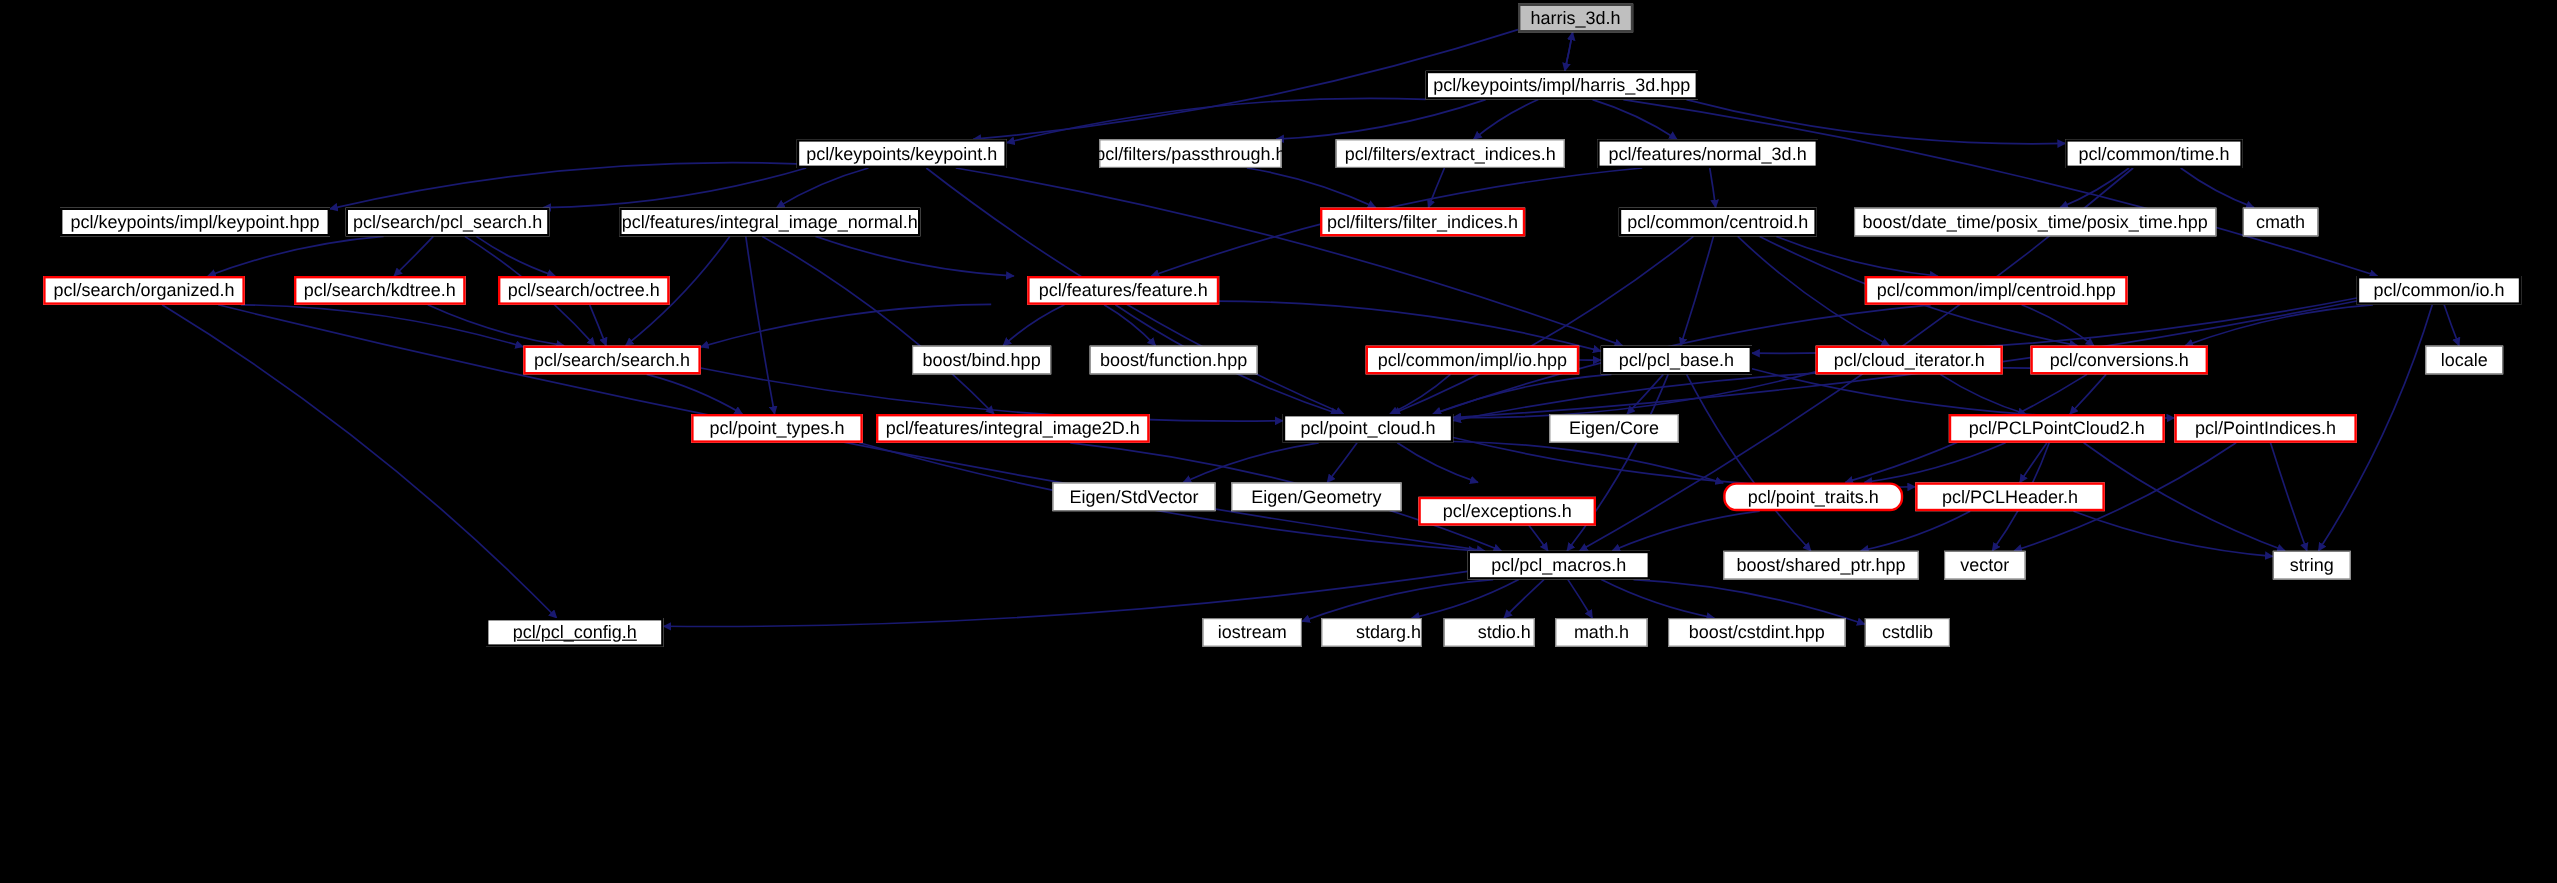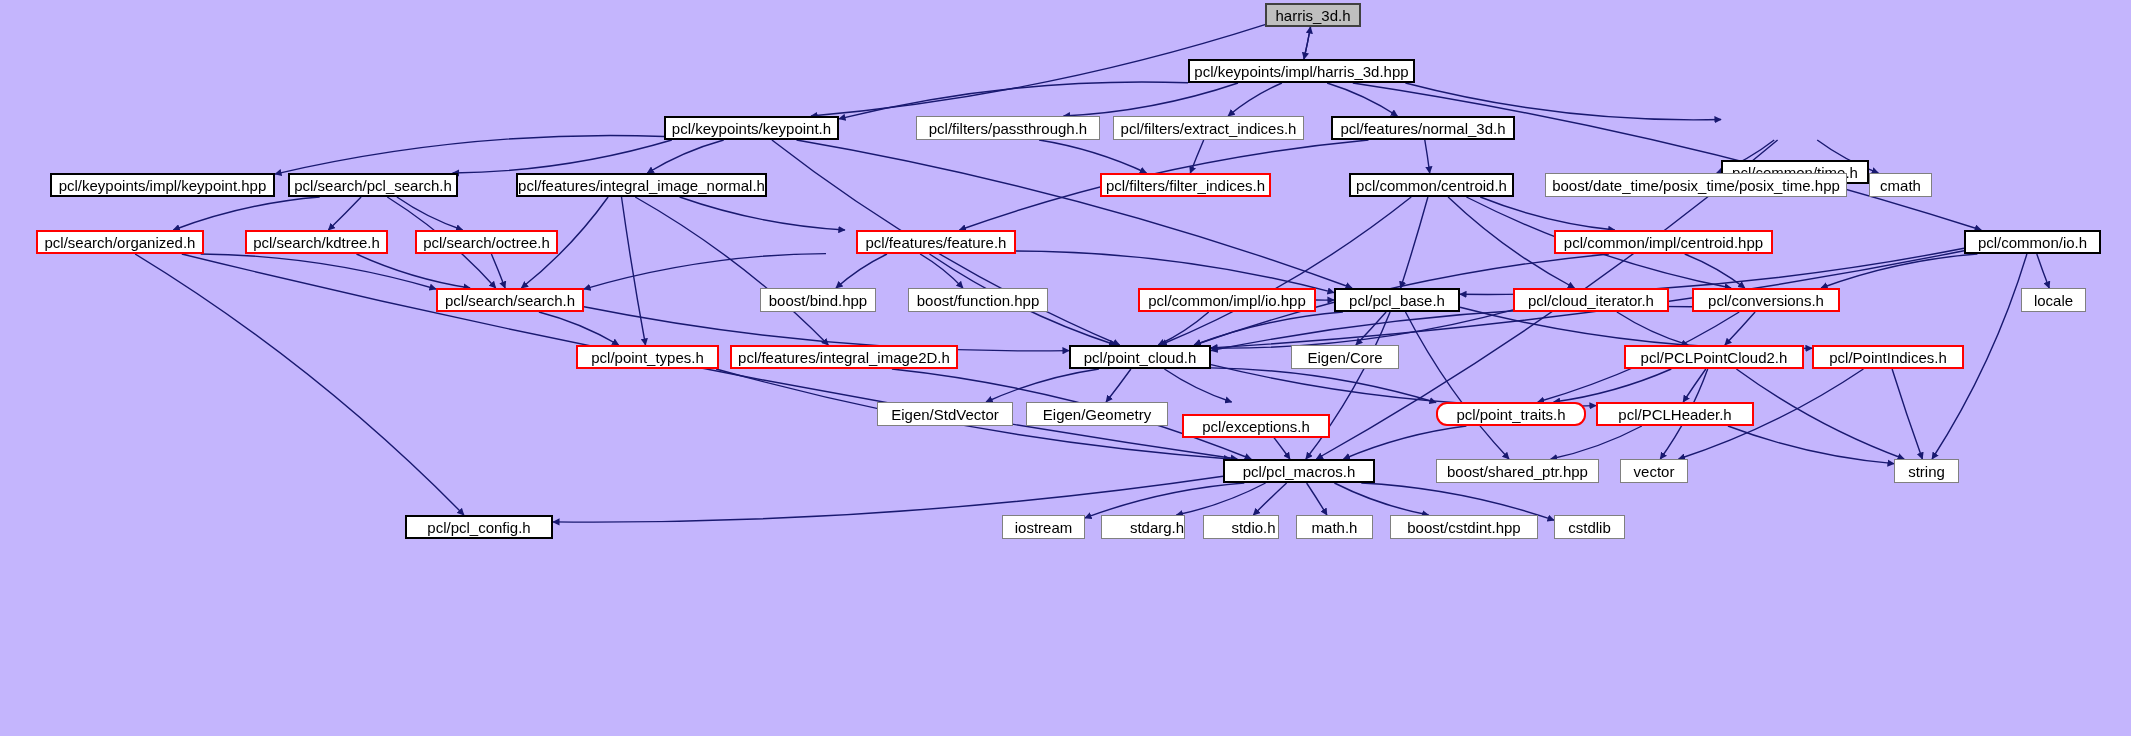--- a/index.html
+++ b/index.html
@@ -11,7 +11,7 @@
     position: relative;
     width: 2131px;
     height: 736px;
-    background: #c4b5fd;
+    background: #000000;
     font-family: "Liberation Sans", sans-serif;
     overflow: hidden;
   }

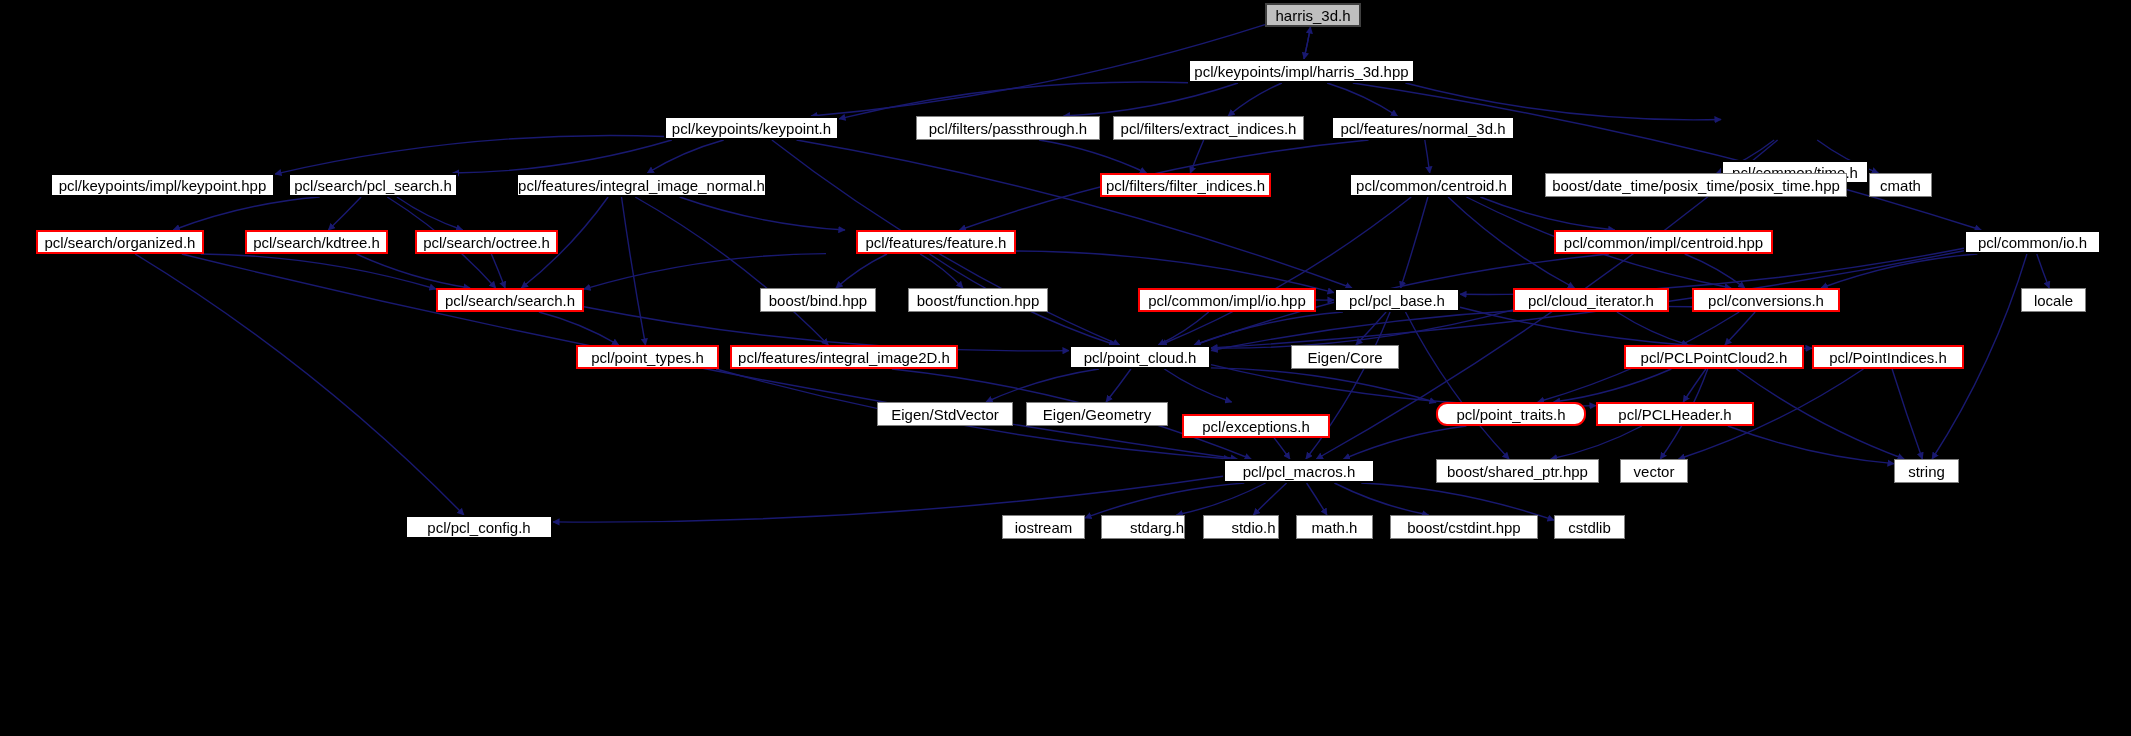--- a/index.html
+++ b/index.html
@@ -163,7 +163,7 @@
       <div class="node dark" style="left: 664px; top: 116px; width: 175px; height: 24px;">
         <span class="node-label">pcl/keypoints/keypoint.h</span>
       </div>
-      <div class="node plain" style="left: 916px; top: 116px; width: 184px; height: 24px; text-align: right;">
+      <div class="node plain" style="left: 916px; top: 116px; width: 152px; height: 24px; text-align: right;">
         <span class="node-label">pcl/filters/passthrough.h</span>
       </div>
       <div class="node plain" style="left: 1113px; top: 116px; width: 191px; height: 24px;">

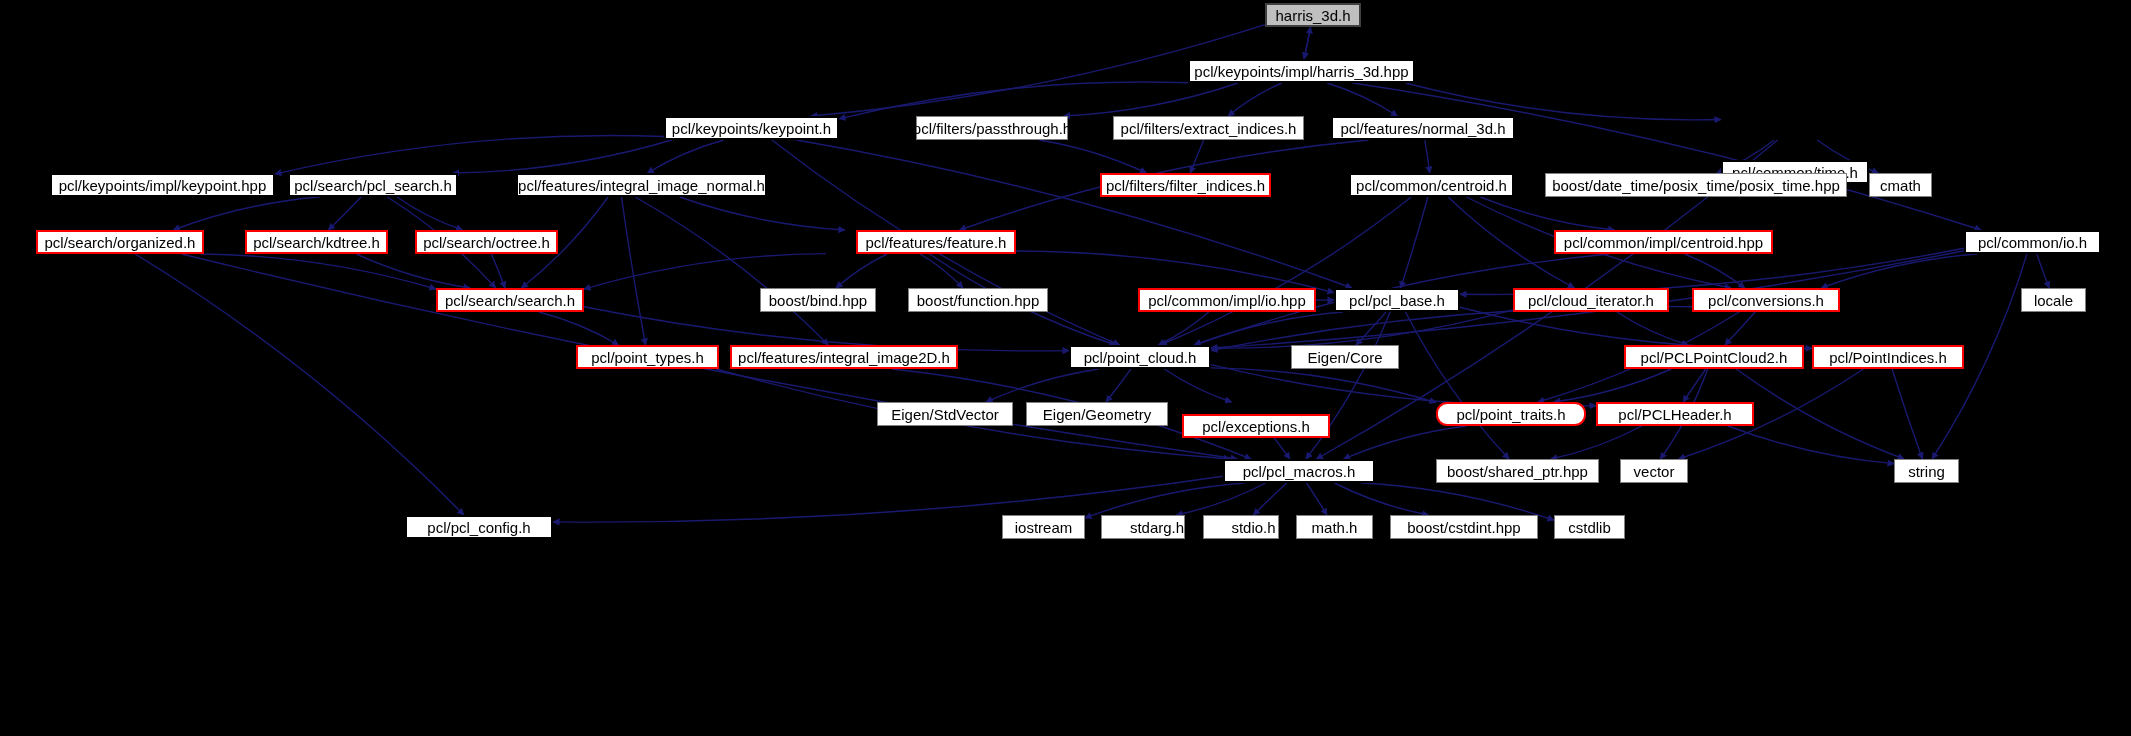--- a/index.html
+++ b/index.html
@@ -172,7 +172,7 @@
       <div class="node dark" style="left: 1331px; top: 116px; width: 184px; height: 24px;">
         <span class="node-label">pcl/features/normal_3d.h</span>
       </div>
-      <div class="node dark" style="left: 1721px; top: 116px; width: 148px; height: 24px; margin-top: 44px;">
+      <div class="node dark" style="left: 1721px; top: 116px; width: 148px; height: 24px;">
         <span class="node-label">pcl/common/time.h</span>
       </div>
       <div class="node dark" style="left: 50px; top: 173px; width: 225px; height: 24px;">

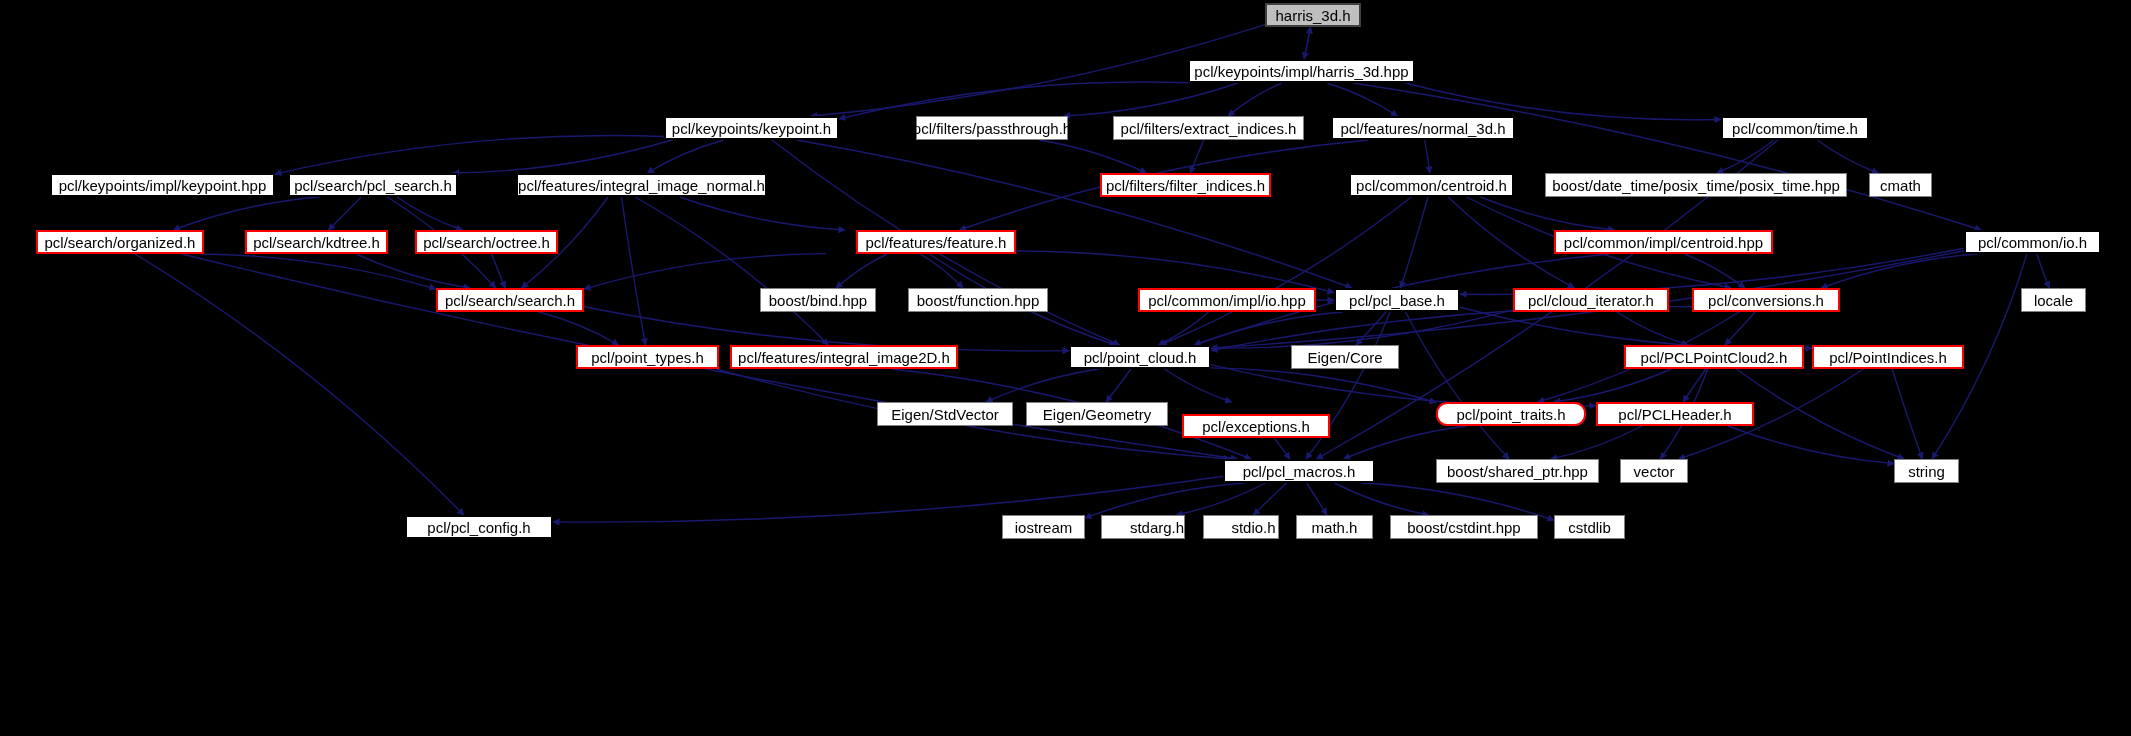--- a/index.html
+++ b/index.html
@@ -283,7 +283,7 @@
       <div class="node plain" style="left: 1894px; top: 459px; width: 65px; height: 24px;">
         <span class="node-label">string</span>
       </div>
-      <div class="node dark" style="left: 405px; top: 515px; width: 148px; height: 24px;">
+      <div class="node dark" style="left: 405px; top: 515px; width: 148px; height: 24px; text-decoration: underline;">
         <span class="node-label">pcl/pcl_config.h</span>
       </div>
       <div class="node plain" style="left: 1002px; top: 515px; width: 83px; height: 24px;">

